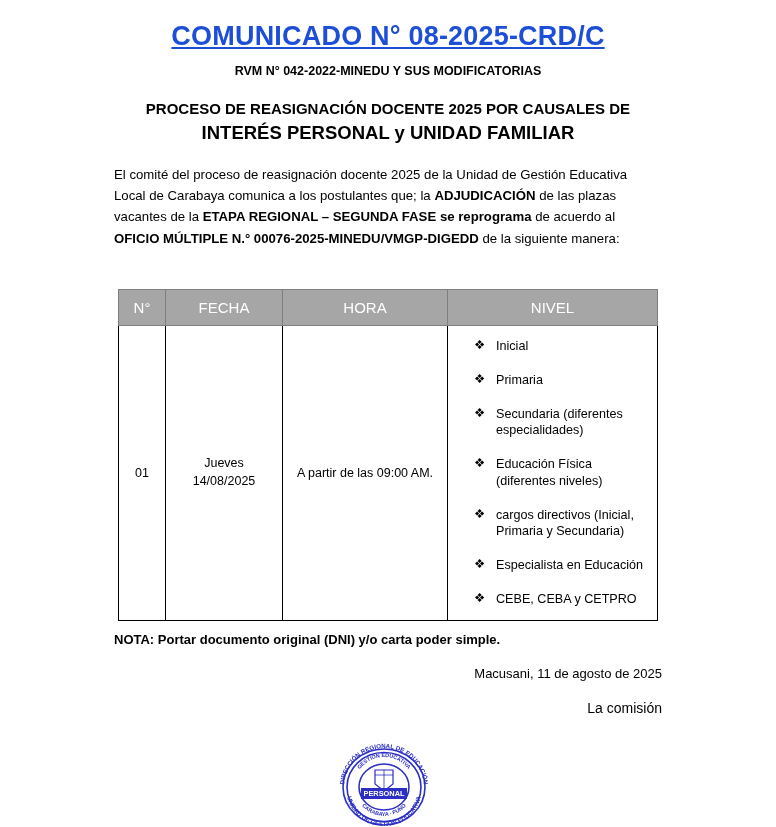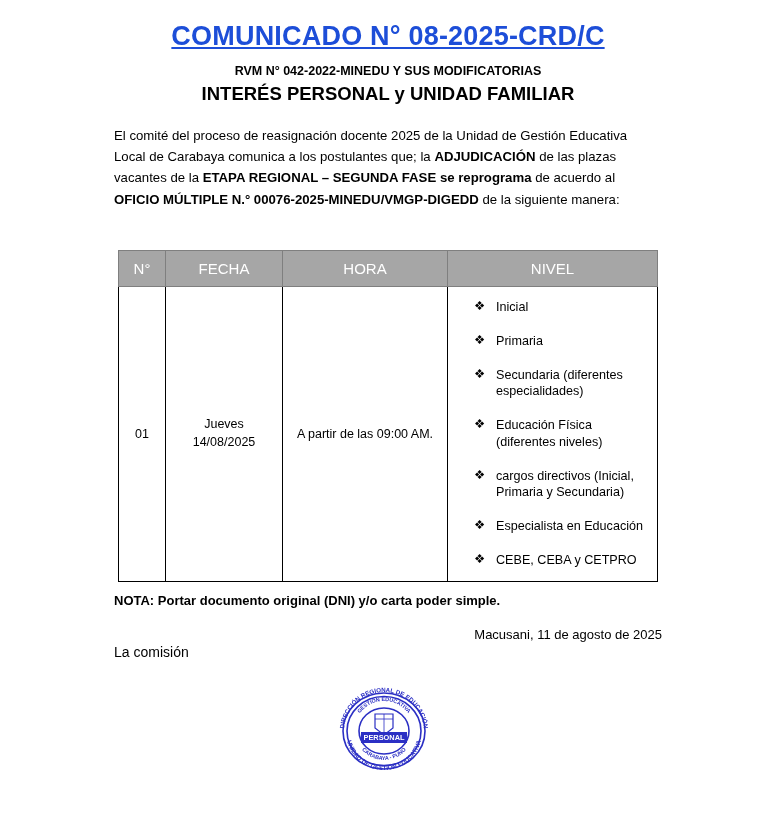--- a/index.html
+++ b/index.html
@@ -158,6 +158,7 @@
 
   <div class="doc-subtitle">RVM N° 042-2022-MINEDU Y SUS MODIFICATORIAS</div>
 
+  <div class="doc-heading1">PROCESO DE REASIGNACIÓN DOCENTE 2025 POR CAUSALES DE</div>
 
   <div class="doc-heading2">
     <span>INTERÉS PERSONAL</span><span class="light"> <span>y</span> </span><span>UNIDAD FAMILIAR</span>

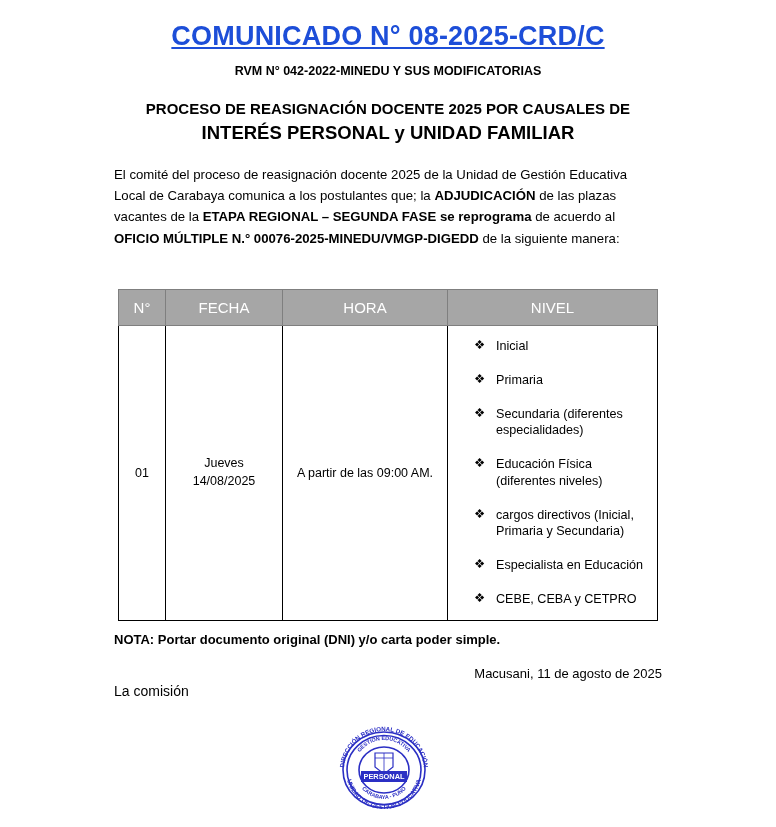--- a/index.html
+++ b/index.html
@@ -130,9 +130,9 @@
   }
   .signature {
     width: 548px;
-    margin: 2px auto 0 auto;
+    margin: 19px auto 0 auto;
     font-size: 14px;
-    text-align: left;
+    text-align: right;
   }
   
   .seal-area {

